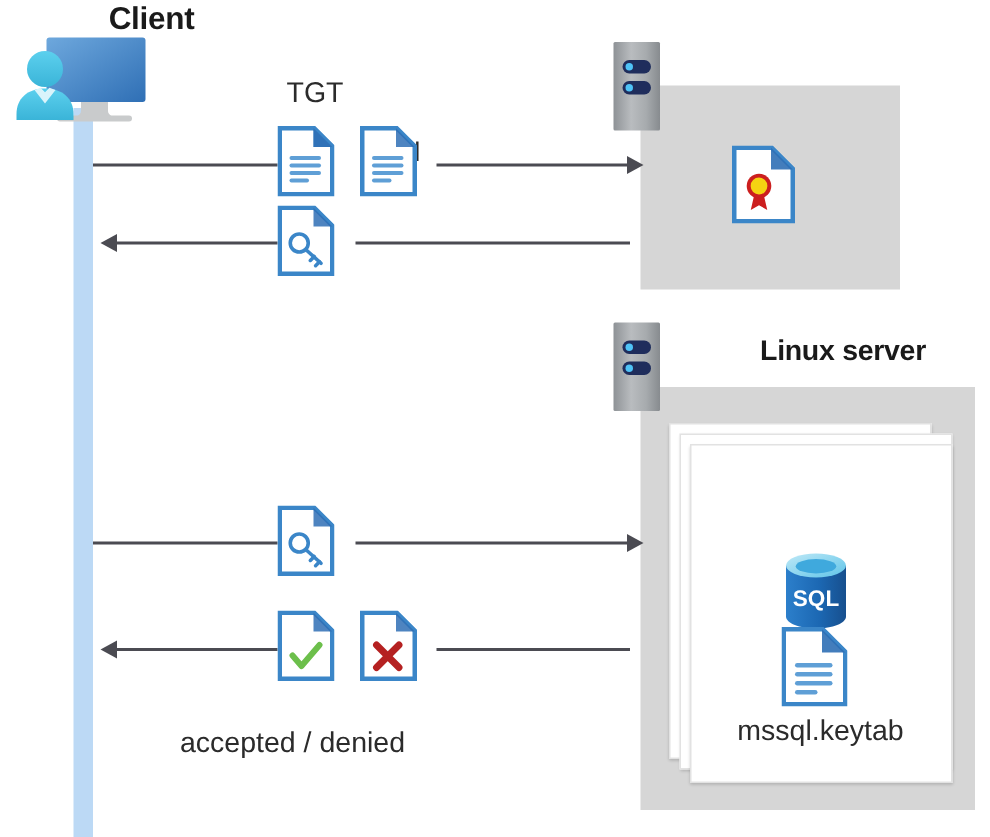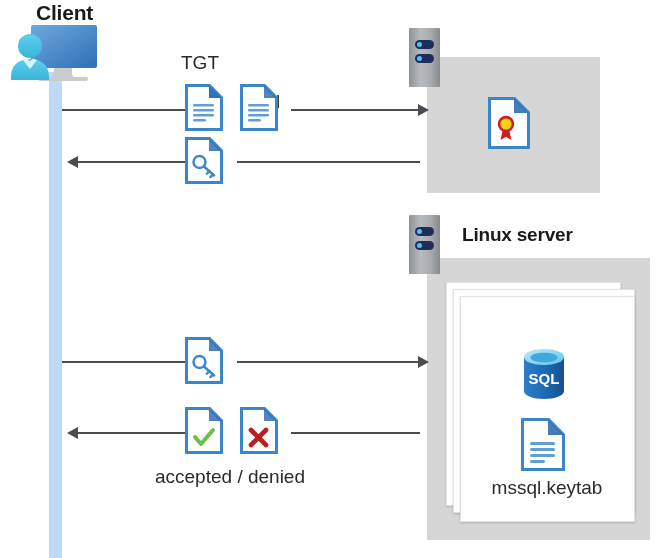--- a/index.html
+++ b/index.html
@@ -8,7 +8,7 @@
        -webkit-font-smoothing:antialiased;}
   #stage{position:absolute;left:0;top:0;width:660px;height:558px;}
 
-  .abs{position:absolute;}
+  .abs{position:absolute;text-align:center;}
 
   
   .title-bold{font-weight:bold;color:#1a1a1a;letter-spacing:-0.2px;}

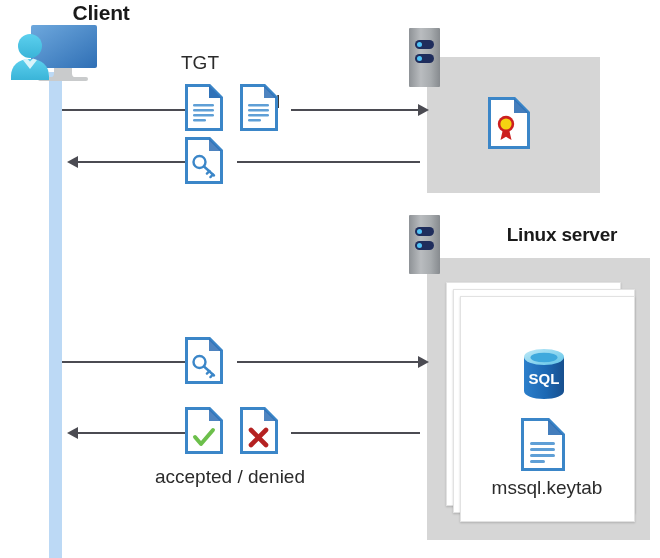--- a/index.html
+++ b/index.html
@@ -19,7 +19,7 @@
   #linux-title{left:462px;top:222px;width:200px;font-size:19px;line-height:25px;}
   #container-title{left:470px;top:310px;width:160px;font-size:19px;line-height:24px;text-align:center;}
 
-  #tgt-label{left:181px;top:52px;width:48px;font-size:19px;text-align:left;}
+  #tgt-label{left:181px;top:52px;width:48px;font-size:19px;text-align:right;}
   #spn-label{left:235px;top:64px;width:52px;font-size:19px;text-align:center;margin-top:27px;}
   #accepted-denied{left:120px;top:466px;width:220px;font-size:19px;text-align:center;}
   #keytab-label{left:462px;top:477px;width:170px;font-size:19px;text-align:center;}

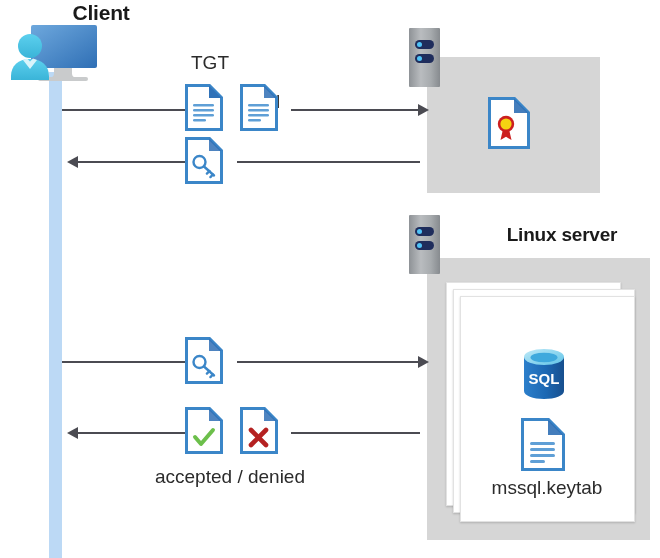--- a/index.html
+++ b/index.html
@@ -85,7 +85,7 @@
   #no-doc{left:240px;top:407px;}
   #cert-doc{left:488px;top:97px;}
   #keytab-doc{left:521px;top:418px;}
-  #sql-icon{left:521px;top:348px;}
+  #sql-icon{left:521px;top:368px;}
 
   
   #client-icon{left:8px;top:23px;}

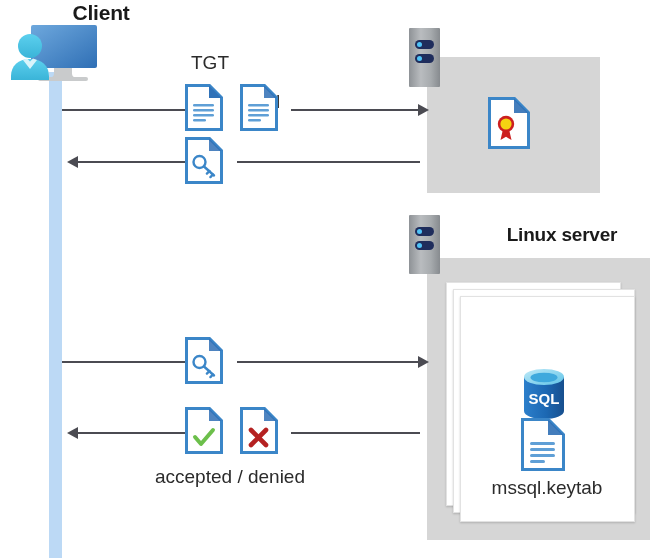--- a/index.html
+++ b/index.html
@@ -21,7 +21,7 @@
 
   #tgt-label{left:181px;top:52px;width:48px;font-size:19px;text-align:right;}
   #spn-label{left:235px;top:64px;width:52px;font-size:19px;text-align:center;margin-top:27px;}
-  #accepted-denied{left:120px;top:466px;width:220px;font-size:19px;text-align:center;}
+  #accepted-denied{left:120px;top:485px;width:220px;font-size:19px;text-align:left;}
   #keytab-label{left:462px;top:477px;width:170px;font-size:19px;text-align:center;}
 
   

